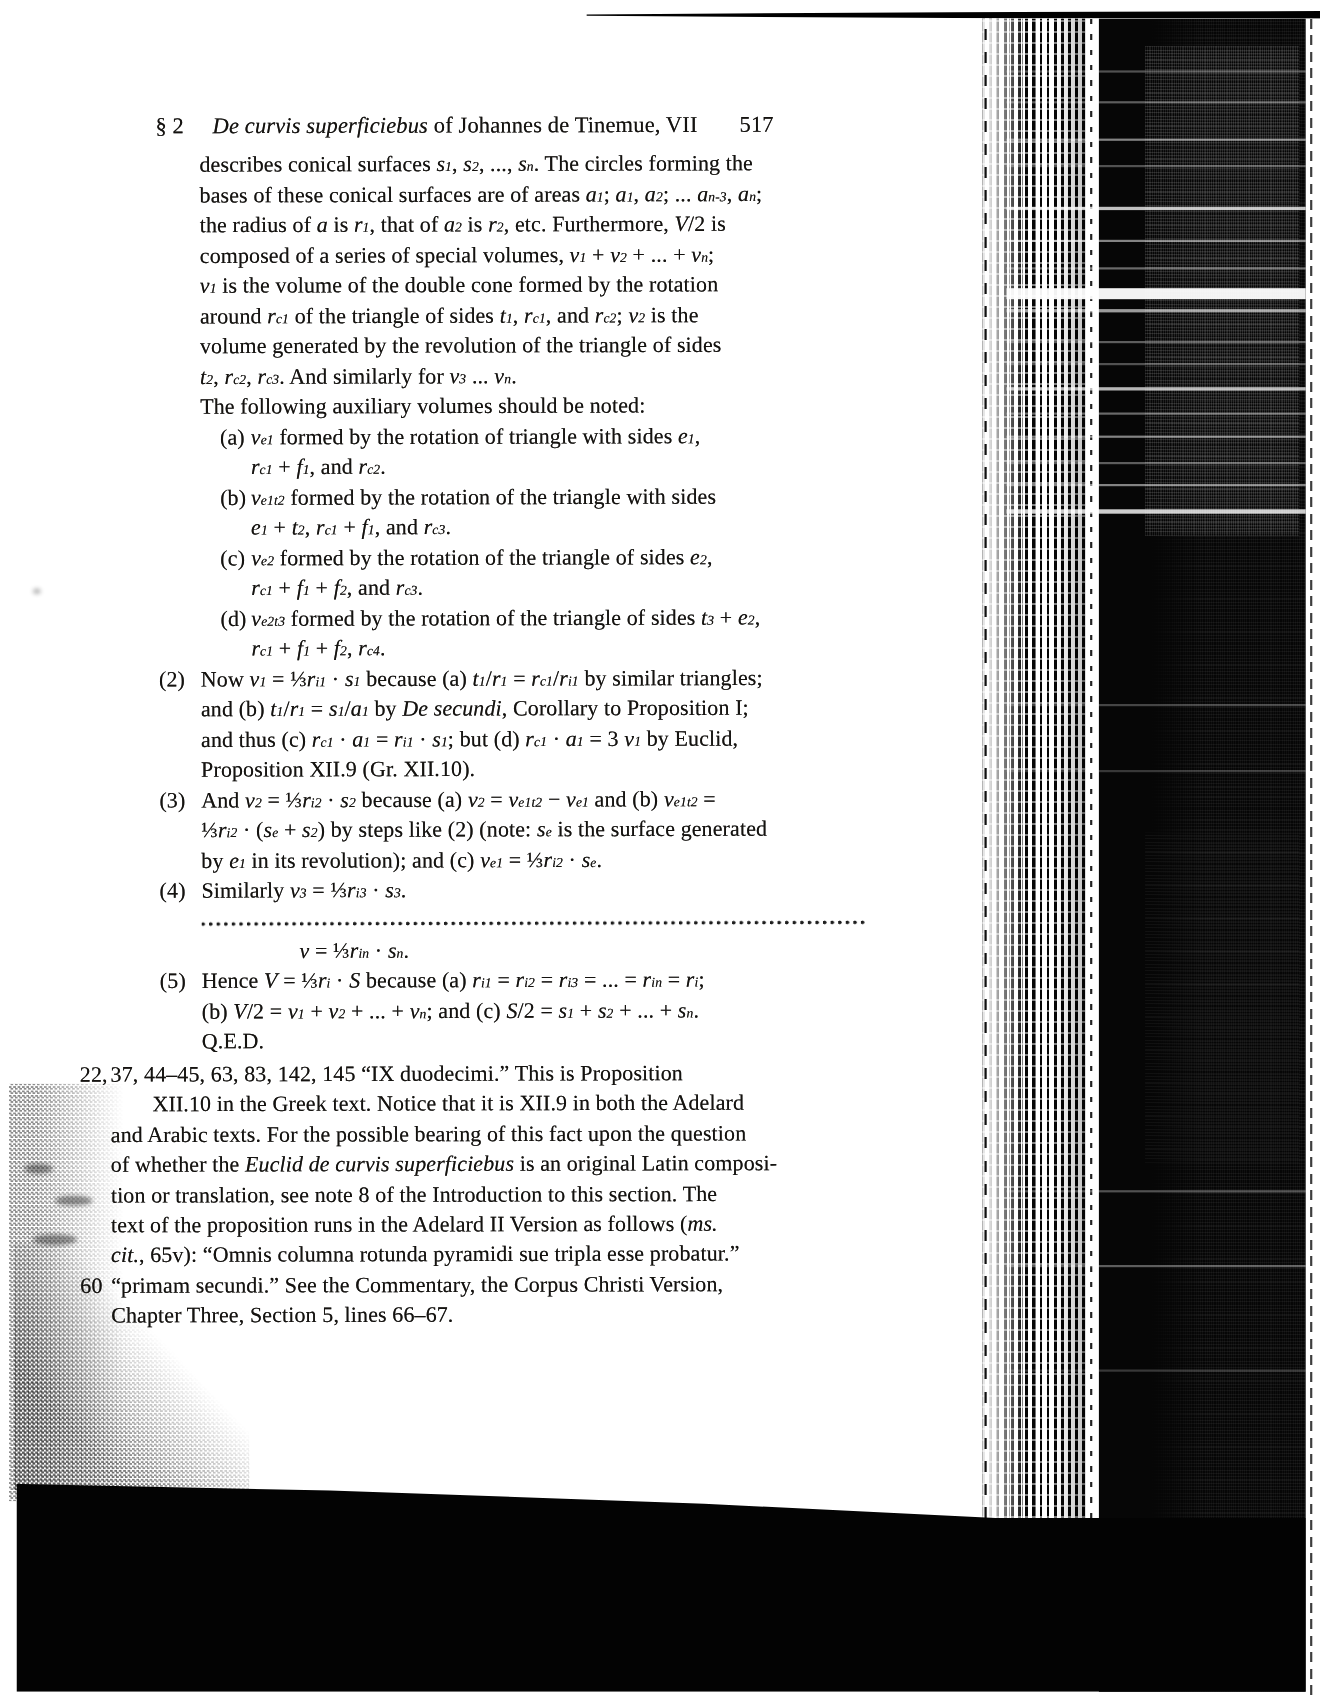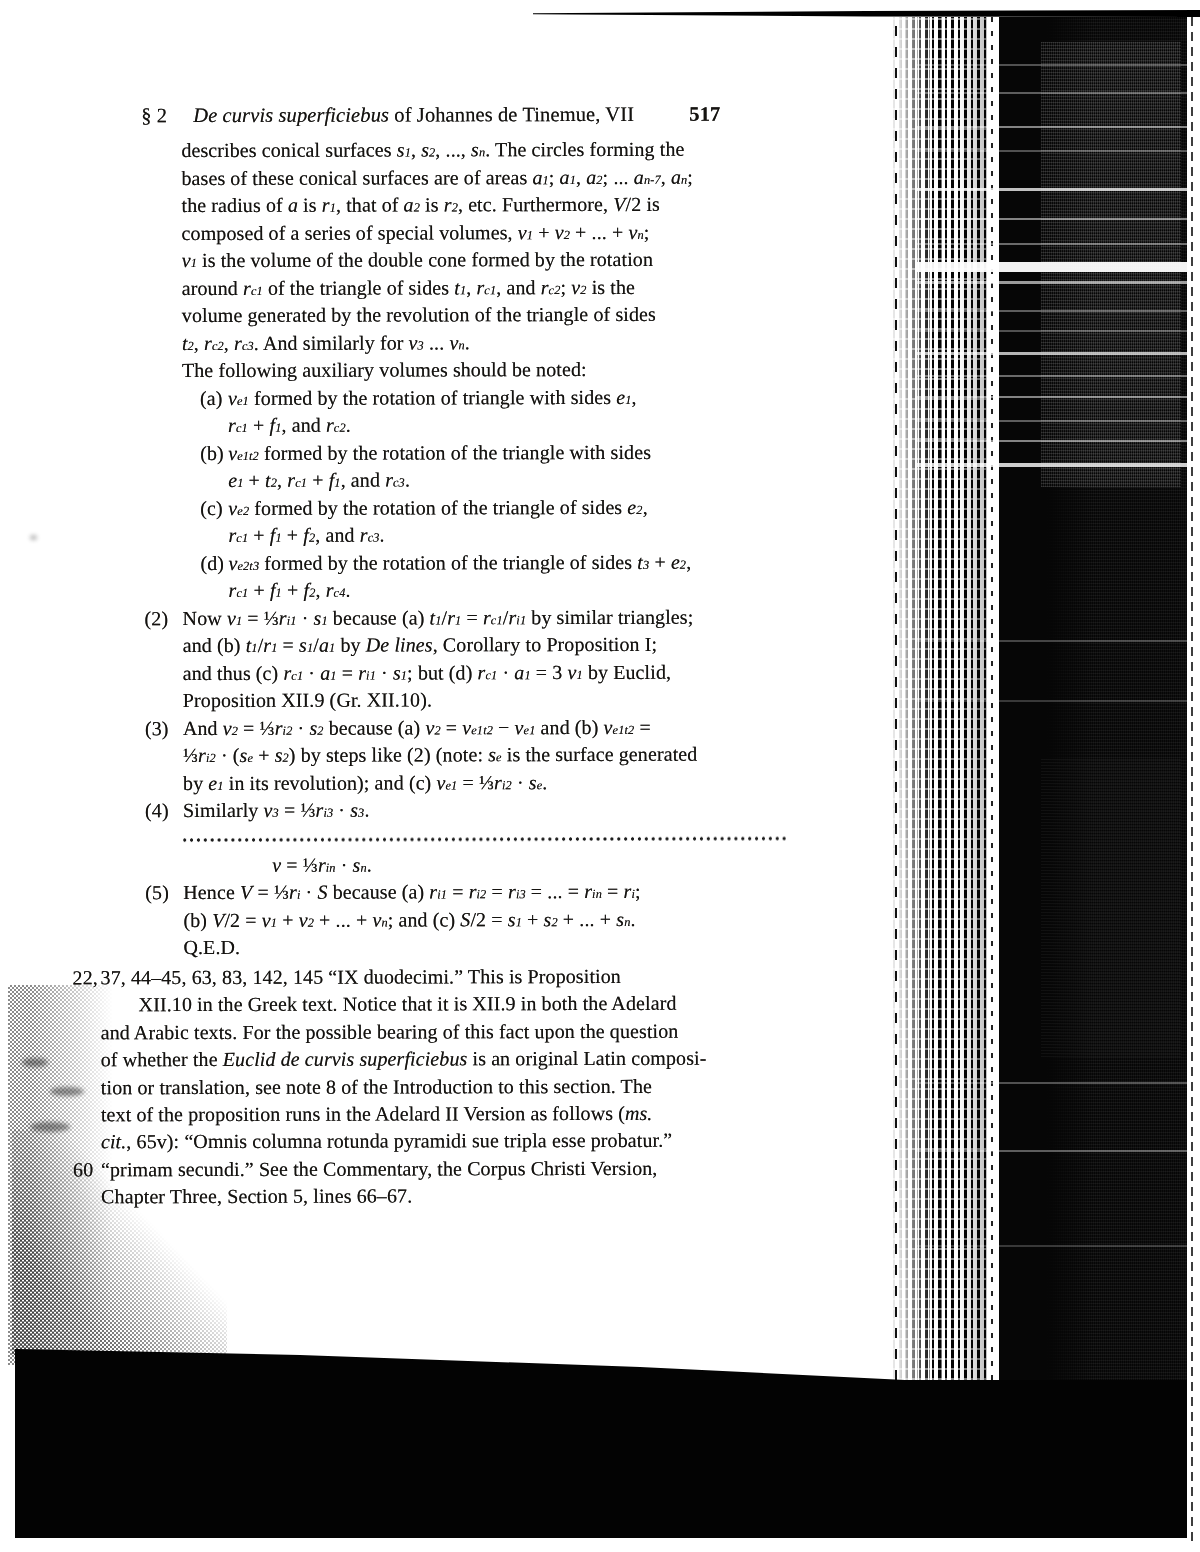--- a/index.html
+++ b/index.html
@@ -54,7 +54,7 @@
       text-shadow:0 0 .4px rgba(0,0,0,.65);letter-spacing:.1px;}
   .header{position:absolute;left:143px;top:103px;width:660px;font-size:20.5px;white-space:nowrap;}
   .header .sec{margin-right:26px;}
-  .header .pageno{position:absolute;left:548px;top:0;font-weight:bold;}
+  .header .pageno{position:absolute;left:531px;top:0;}
   .body-text{position:absolute;left:183px;top:136px;width:625px;font-size:20px;line-height:27.5px;}
   .footnotes{position:absolute;left:100px;top:963px;width:700px;font-size:20px;line-height:27.4px;}
   .line{position:relative;white-space:nowrap;}

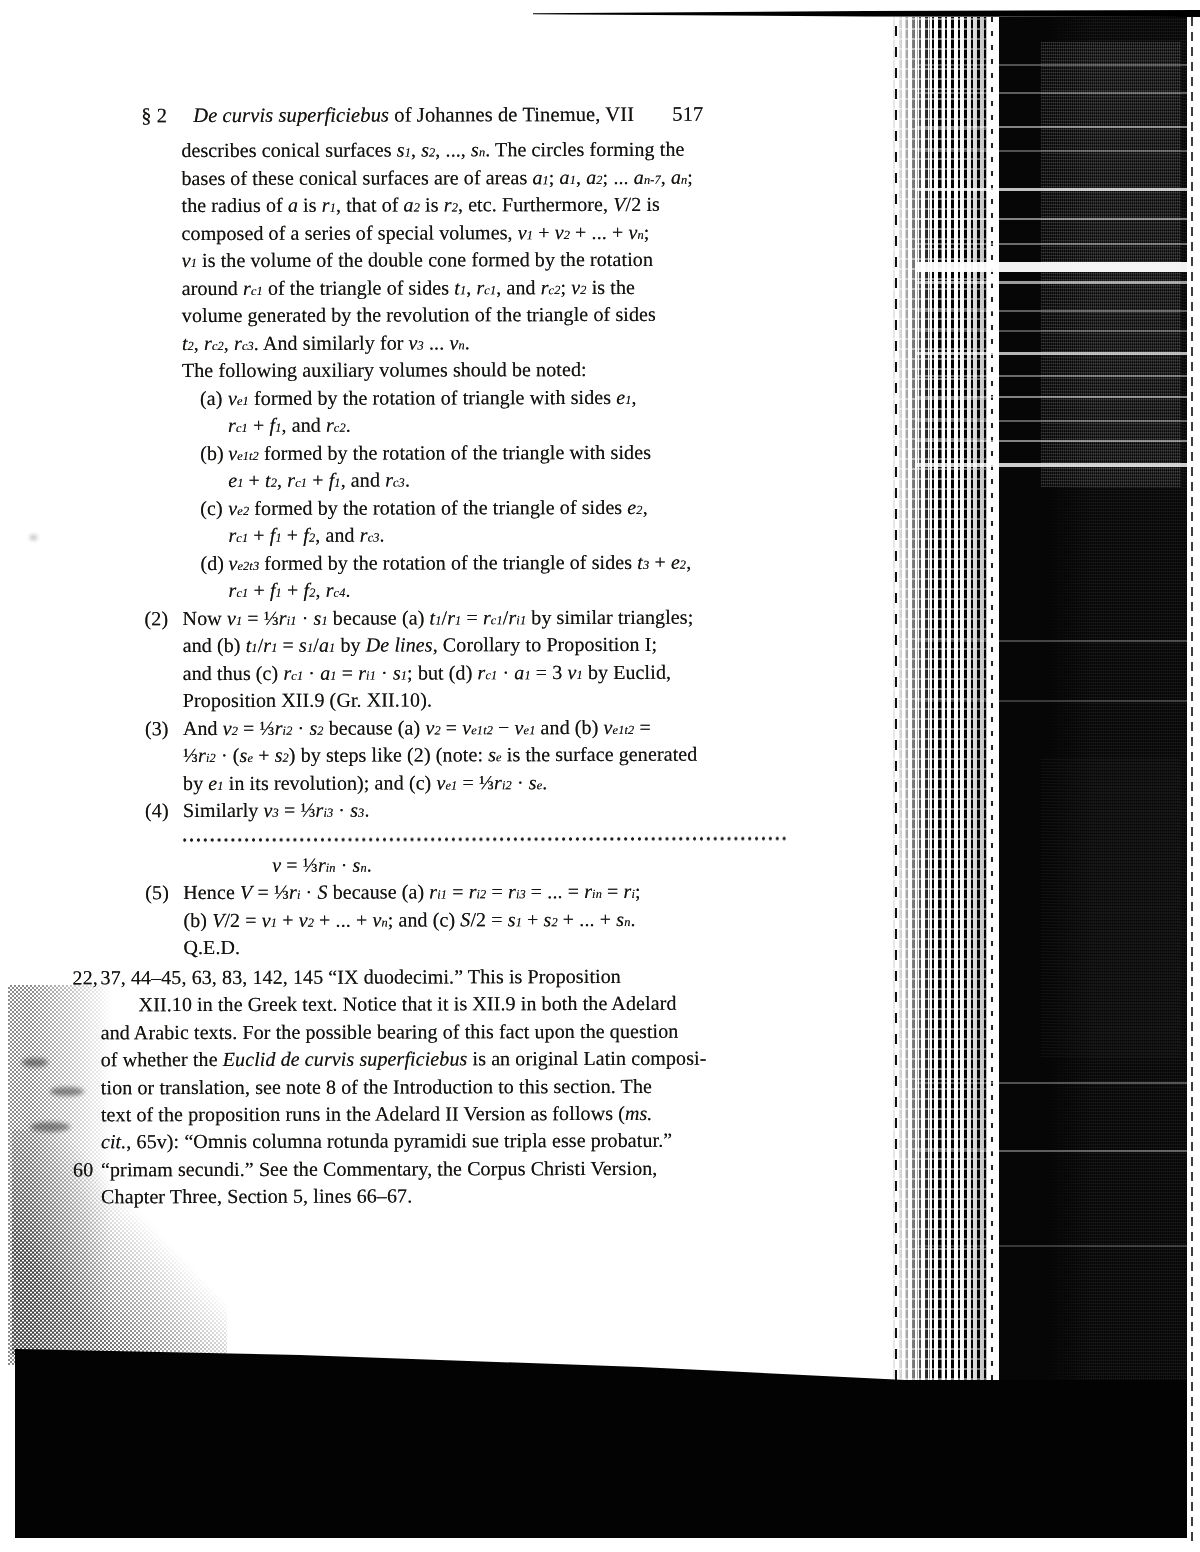--- a/index.html
+++ b/index.html
@@ -124,7 +124,7 @@
     </div>
     <div class="body-text">
         <div class="line">describes conical surfaces <i>s<sub>1</sub></i>, <i>s<sub>2</sub></i>, ..., <i>s<sub>n</sub></i>. The circles forming the</div>
-        <div class="line">bases of these conical surfaces are of areas <i>a<sub>1</sub></i>; <i>a<sub>1</sub></i>, <i>a<sub>2</sub></i>; ... <i>a<sub>n-7</sub></i>, <i>a<sub>n</sub></i>;</div>
+        <div class="line">bases of these conical surfaces are of areas <i>a<sub>1</sub></i>; <i>a<sub>1</sub></i>, <i>a<sub>2</sub></i>; ... <i>a<sub>n-3</sub></i>, <i>a<sub>n</sub></i>;</div>
         <div class="line">the radius of <i>a</i> is <i>r<sub>1</sub></i>, that of <i>a<sub>2</sub></i> is <i>r<sub>2</sub></i>, etc. Furthermore, <i>V</i>/2 is</div>
         <div class="line">composed of a series of special volumes, <i>v<sub>1</sub></i> + <i>v<sub>2</sub></i> + ... + <i>v<sub>n</sub></i>;</div>
         <div class="line"><i>v<sub>1</sub></i> is the volume of the double cone formed by the rotation</div>

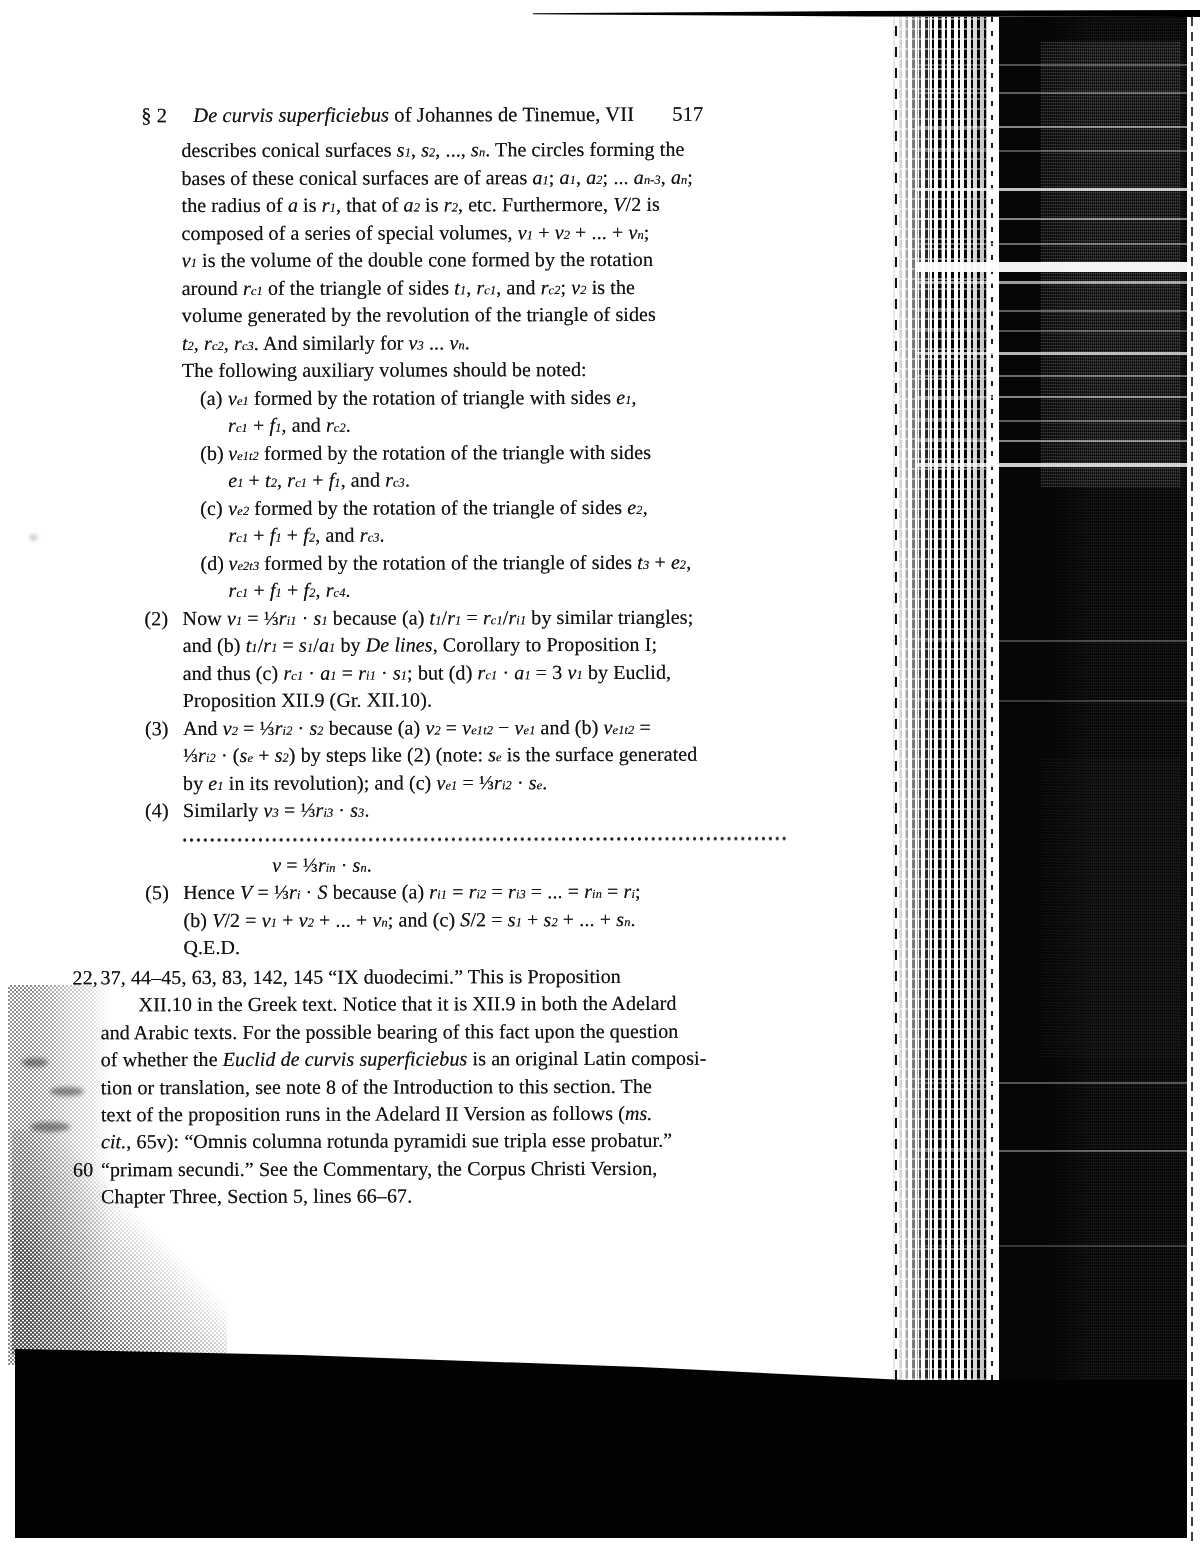--- a/index.html
+++ b/index.html
@@ -141,7 +141,7 @@
         <div class="line aux"><span class="alabel">(d)</span><i>v<sub>e2t3</sub></i> formed by the rotation of the triangle of sides <i>t<sub>3</sub></i> + <i>e<sub>2</sub></i>,</div>
         <div class="line aux"><i>r<sub>c1</sub></i> + <i>f<sub>1</sub></i> + <i>f<sub>2</sub></i>, <i>r<sub>c4</sub></i>.</div>
         <div class="line"><span class="hlabel">(2)</span>Now <i>v<sub>1</sub></i> = ⅓<i>r<sub>i1</sub></i> · <i>s<sub>1</sub></i> because (a) <i>t<sub>1</sub></i>/<i>r<sub>1</sub></i> = <i>r<sub>c1</sub></i>/<i>r<sub>i1</sub></i> by similar triangles;</div>
-        <div class="line">and (b) <i>t<sub>1</sub></i>/<i>r<sub>1</sub></i> = <i>s<sub>1</sub></i>/<i>a<sub>1</sub></i> by <i>De lines</i>, Corollary to Proposition I;</div>
+        <div class="line">and (b) <i>t<sub>1</sub></i>/<i>r<sub>1</sub></i> = <i>s<sub>1</sub></i>/<i>a<sub>1</sub></i> by <i>De secundi</i>, Corollary to Proposition I;</div>
         <div class="line">and thus (c) <i>r<sub>c1</sub></i> · <i>a<sub>1</sub></i> = <i>r<sub>i1</sub></i> · <i>s<sub>1</sub></i>; but (d) <i>r<sub>c1</sub></i> · <i>a<sub>1</sub></i> = 3 <i>v<sub>1</sub></i> by Euclid,</div>
         <div class="line">Proposition XII.9 (Gr. XII.10).</div>
         <div class="line"><span class="hlabel">(3)</span>And <i>v<sub>2</sub></i> = ⅓<i>r<sub>i2</sub></i> · <i>s<sub>2</sub></i> because (a) <i>v<sub>2</sub></i> = <i>v<sub>e1t2</sub></i> − <i>v<sub>e1</sub></i> and (b) <i>v<sub>e1t2</sub></i> =</div>

